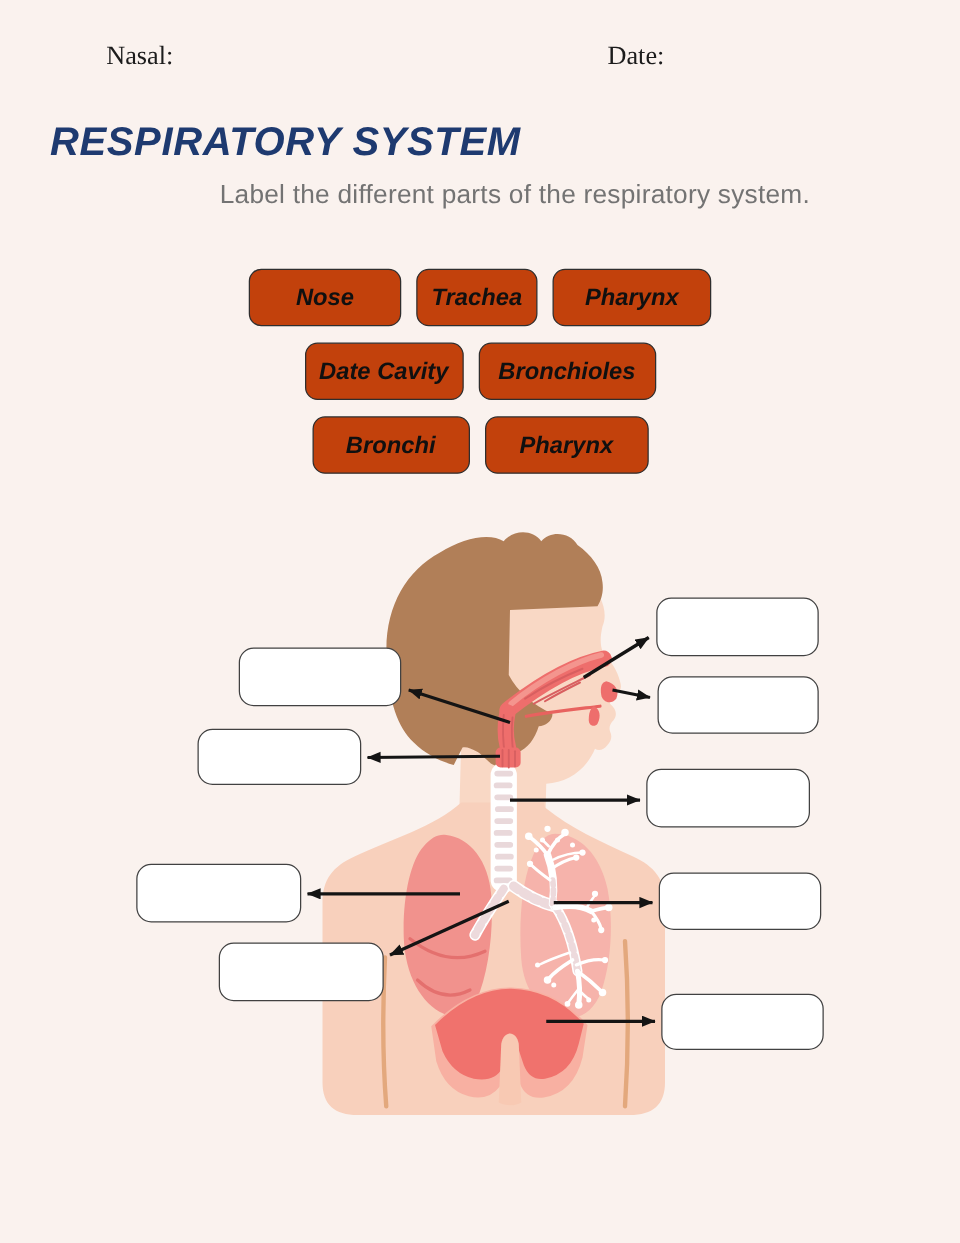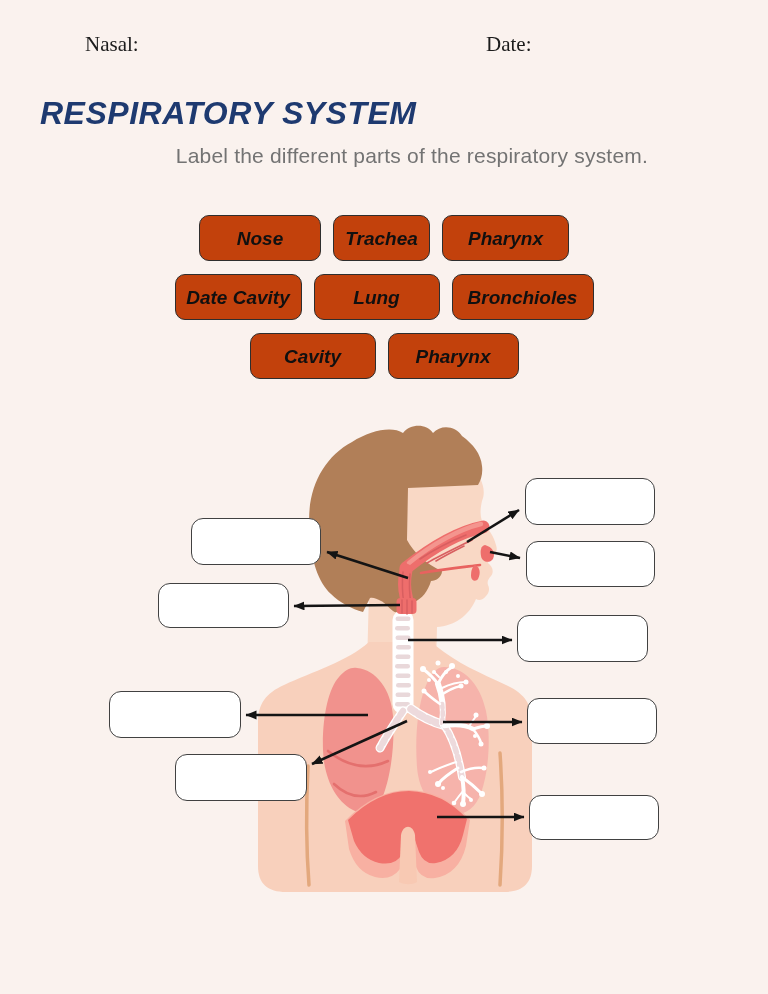--- a/index.html
+++ b/index.html
@@ -43,7 +43,6 @@
     </div>
     <div class="bank-row">
       <div class="tile" style="width:127px">Date Cavity</div>
-      <div class="tile" style="width:126px">Lung</div>
       <div class="tile" style="width:142px">Bronchioles</div>
     </div>
     <div class="bank-row">

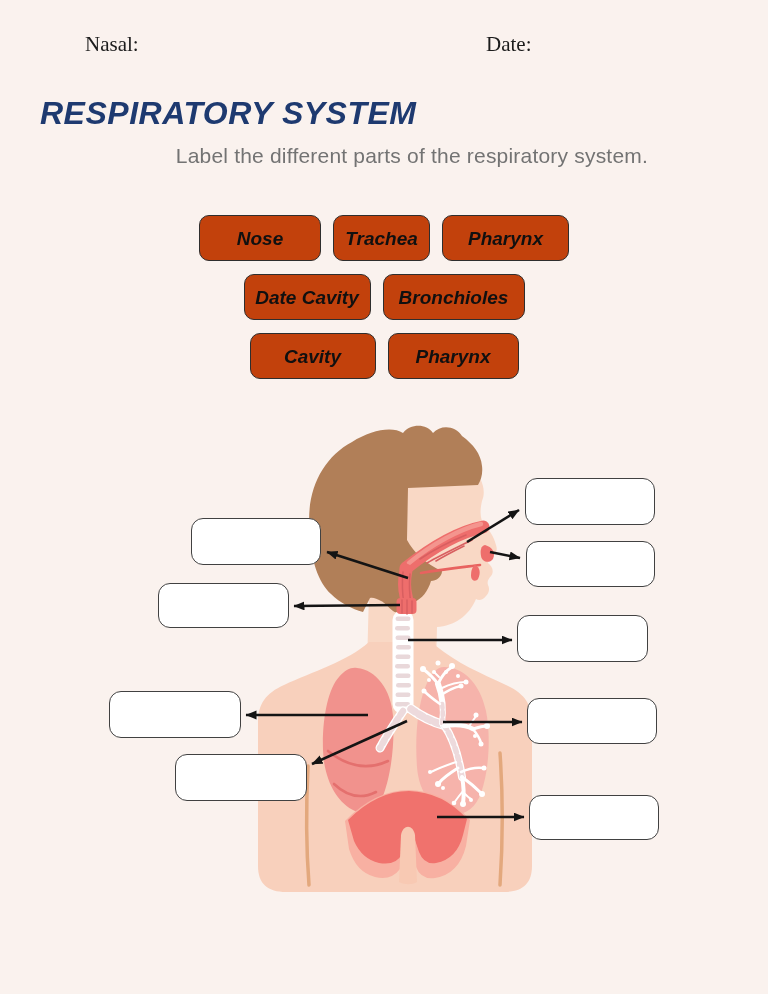--- a/index.html
+++ b/index.html
@@ -46,7 +46,7 @@
       <div class="tile" style="width:142px">Bronchioles</div>
     </div>
     <div class="bank-row">
-      <div class="tile" style="width:126px">Cavity</div>
+      <div class="tile" style="width:126px">Bronchi</div>
       <div class="tile" style="width:131px">Pharynx</div>
     </div>
   </div>

